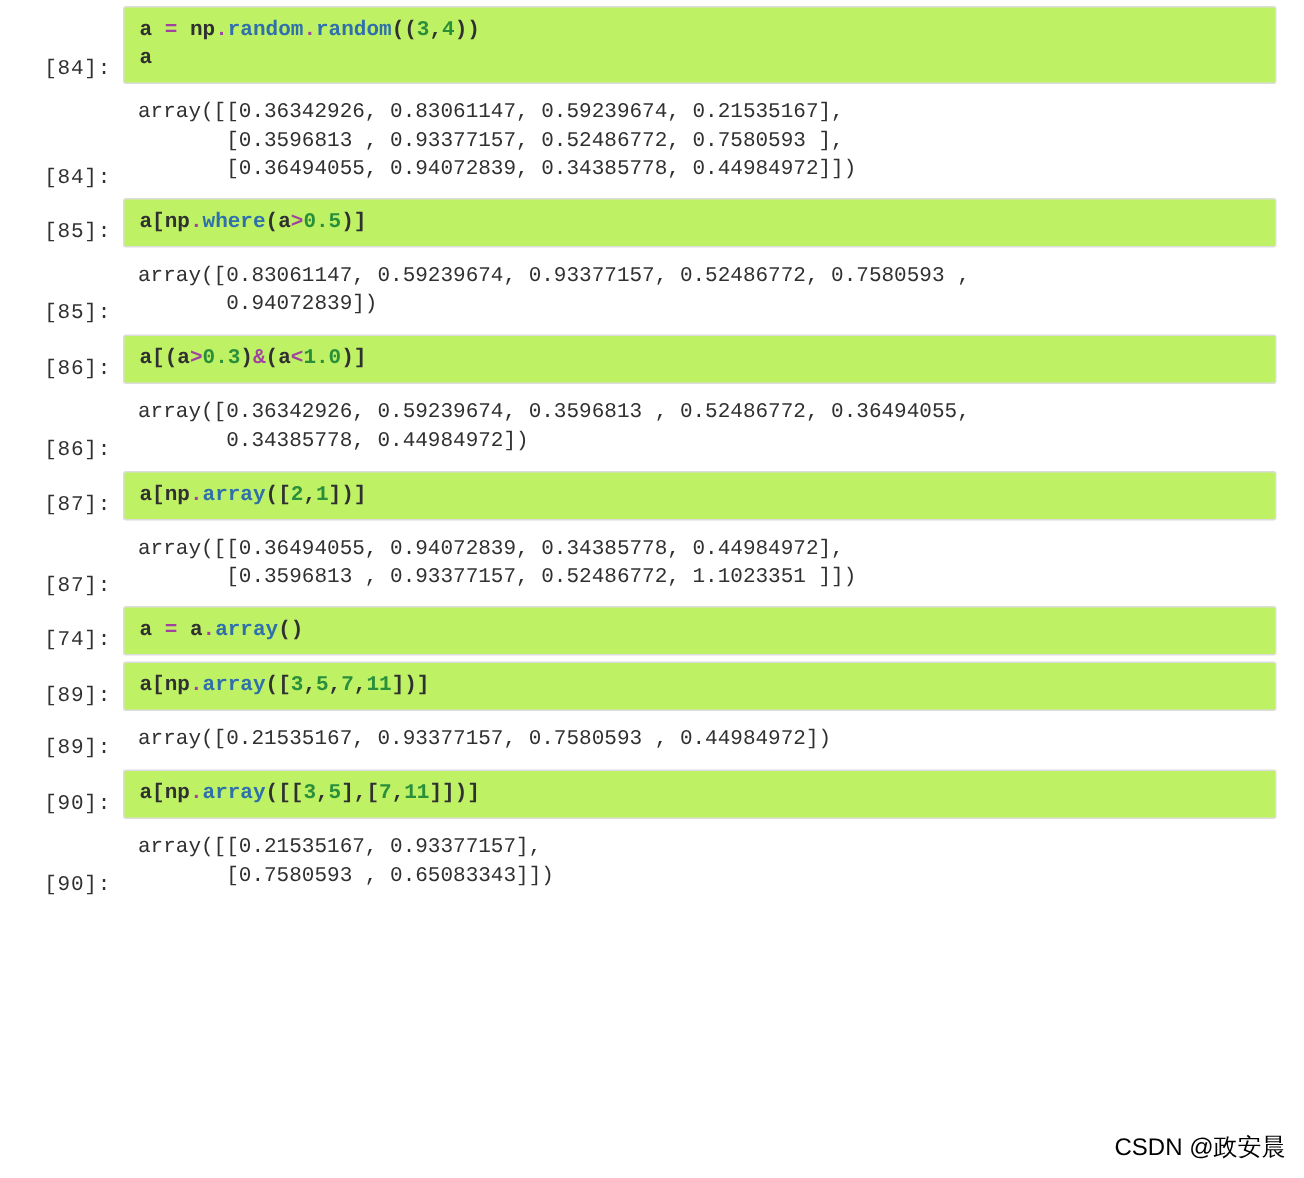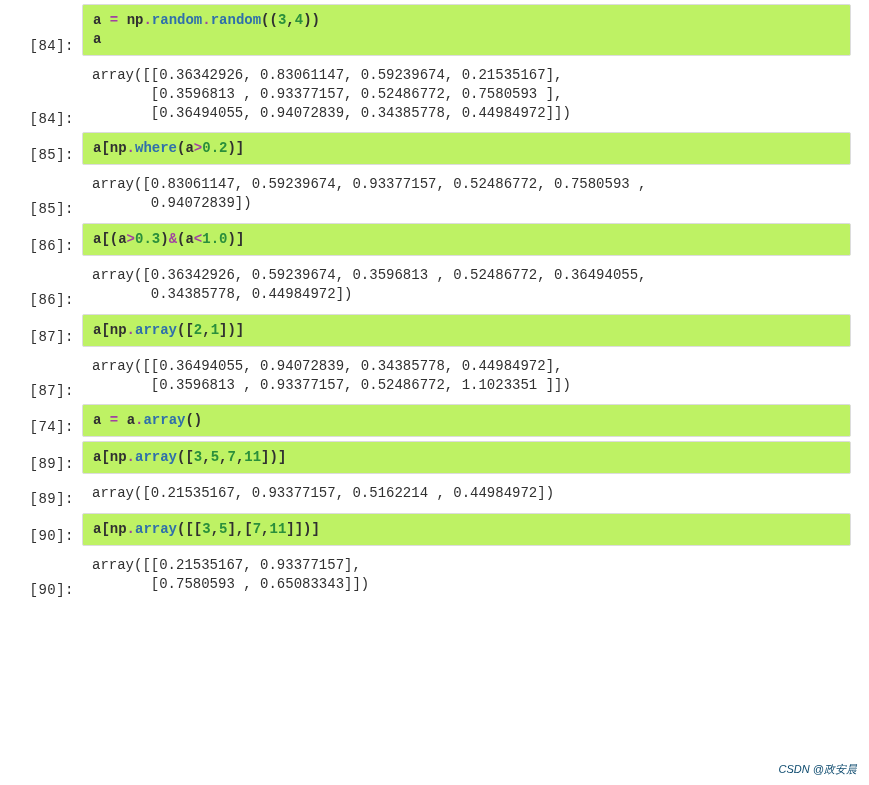--- a/index.html
+++ b/index.html
@@ -66,7 +66,7 @@
 
 <div class="cell">
   <div class="prompt">[85]:</div>
-  <div class="in-area"><span class="tok-id">a[np</span><span class="tok-op">.</span><span class="tok-fn">where</span><span class="tok-paren">(a</span><span class="tok-op">&gt;</span><span class="tok-num">0.2</span><span class="tok-paren">)]</span></div>
+  <div class="in-area"><span class="tok-id">a[np</span><span class="tok-op">.</span><span class="tok-fn">where</span><span class="tok-paren">(a</span><span class="tok-op">&gt;</span><span class="tok-num">0.5</span><span class="tok-paren">)]</span></div>
 </div>
 
 <div class="cell">

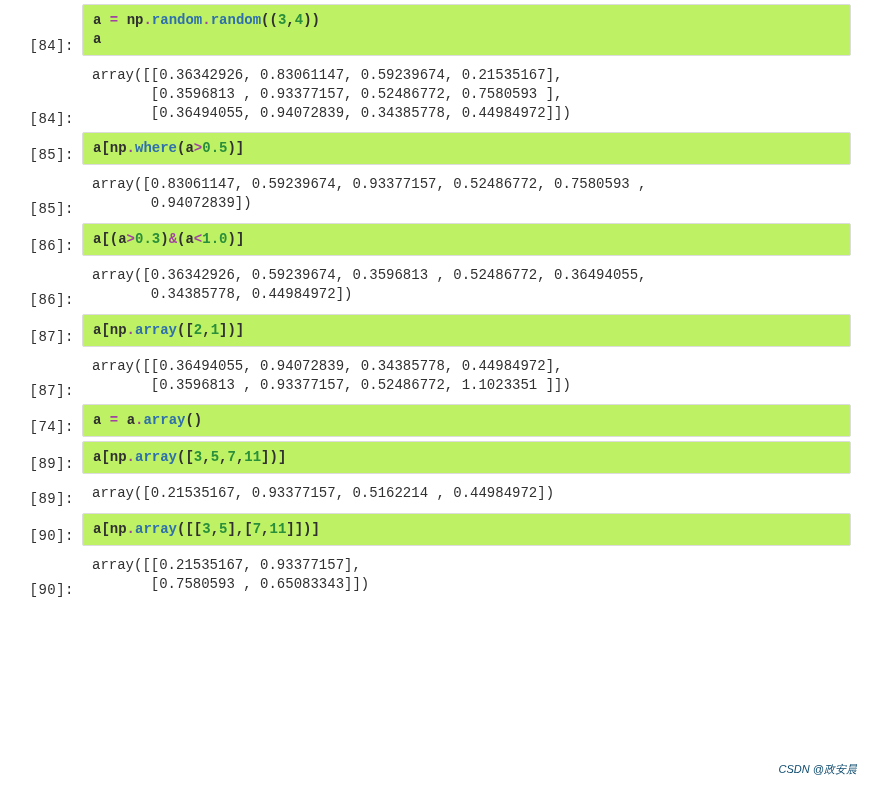--- a/index.html
+++ b/index.html
@@ -109,7 +109,7 @@
 
 <div class="cell">
   <div class="prompt">[89]:</div>
-  <div class="out-area">array([0.21535167, 0.93377157, 0.5162214 , 0.44984972])</div>
+  <div class="out-area">array([0.21535167, 0.93377157, 0.7580593 , 0.44984972])</div>
 </div>
 
 <div class="cell">

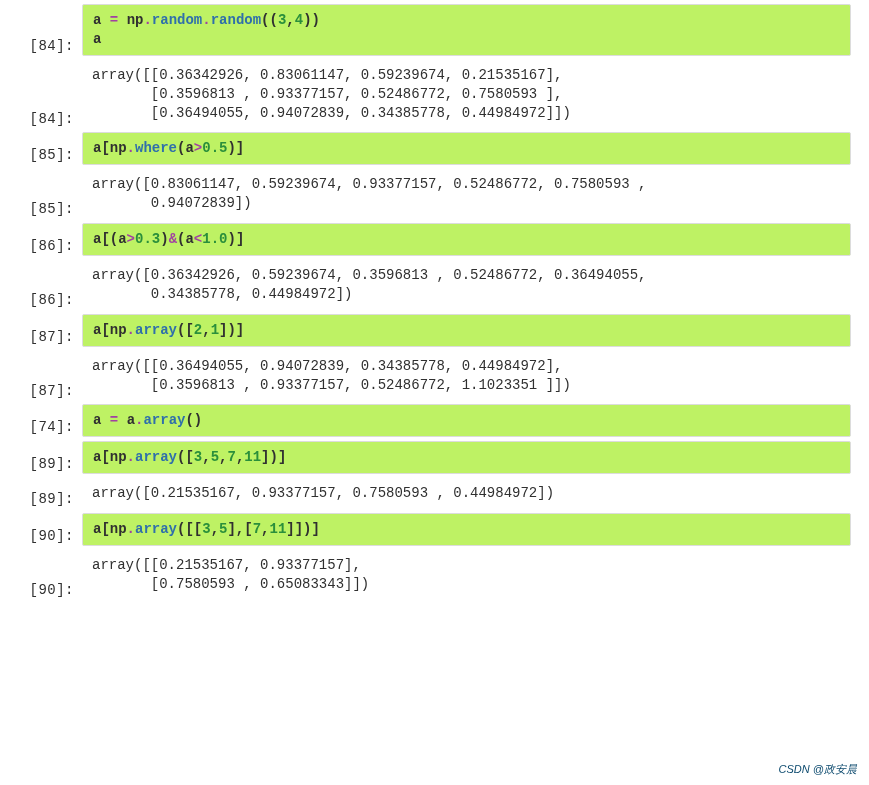--- a/index.html
+++ b/index.html
@@ -42,10 +42,9 @@
     .tok-paren { color: #303030; }
     .watermark {
       position: fixed; right: 12px; bottom: 8px;
-      color: #0c4a6e; font-size: 11px;
+      color: #000000; font-size: 16px;
       font-family: sans-serif;
       pointer-events: none;
-      font-style: italic;
     }
   </style>
 </head>

